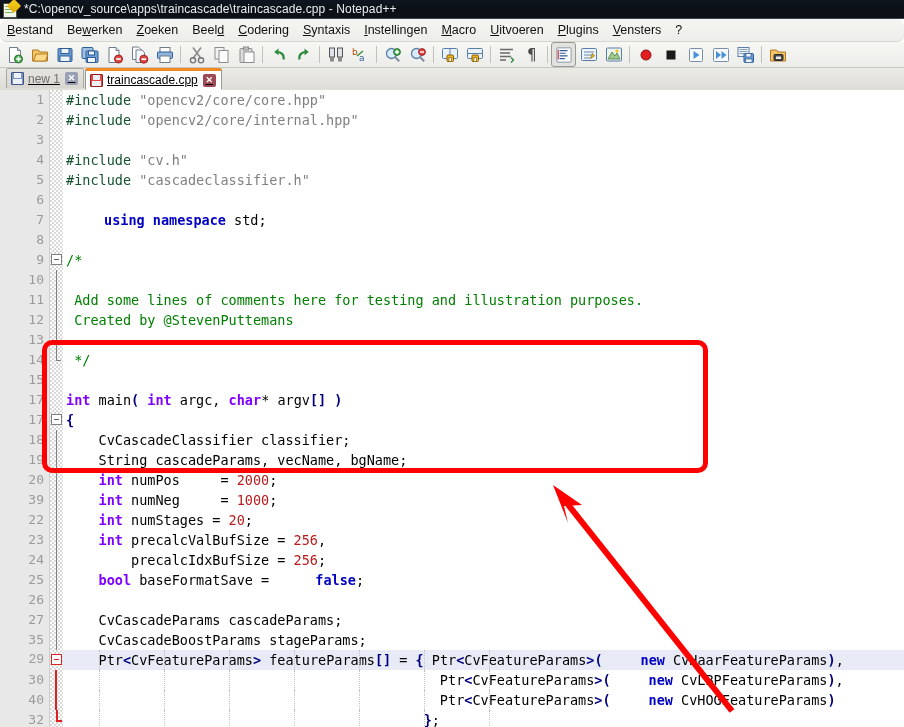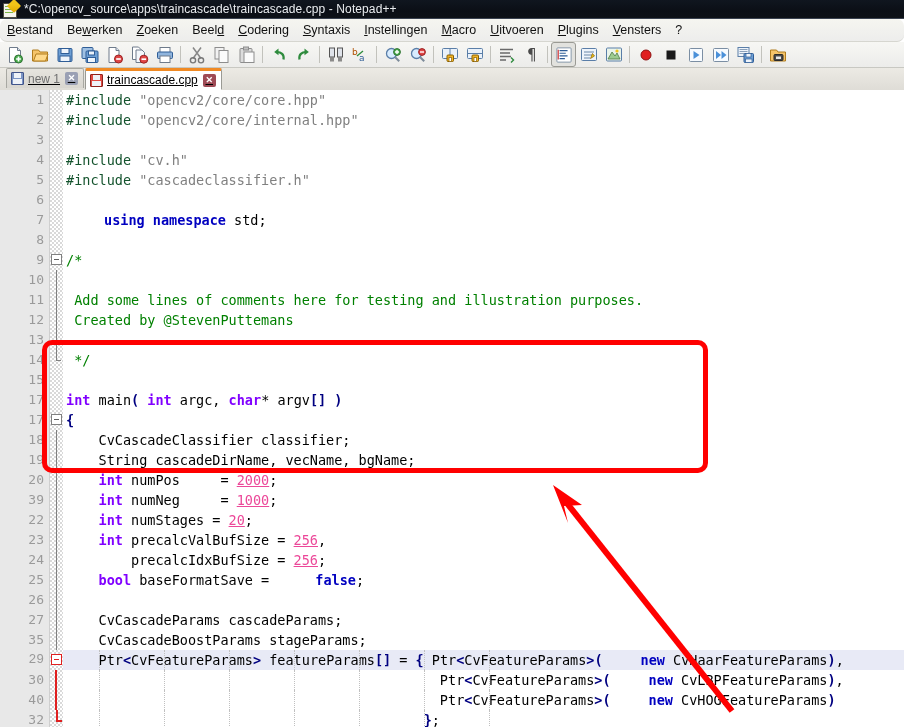--- a/index.html
+++ b/index.html
@@ -604,7 +604,7 @@
         <div class="ln-fold">
           <span class="foldline"></span>
         </div>
-        <div class="ln-text">    String cascadeDirName, vecName, bgName;</div>
+        <div class="ln-text">    String cascadeParams, vecName, bgName;</div>
       </div>
       <div class="code-row">
         <div class="ln-num">20</div>

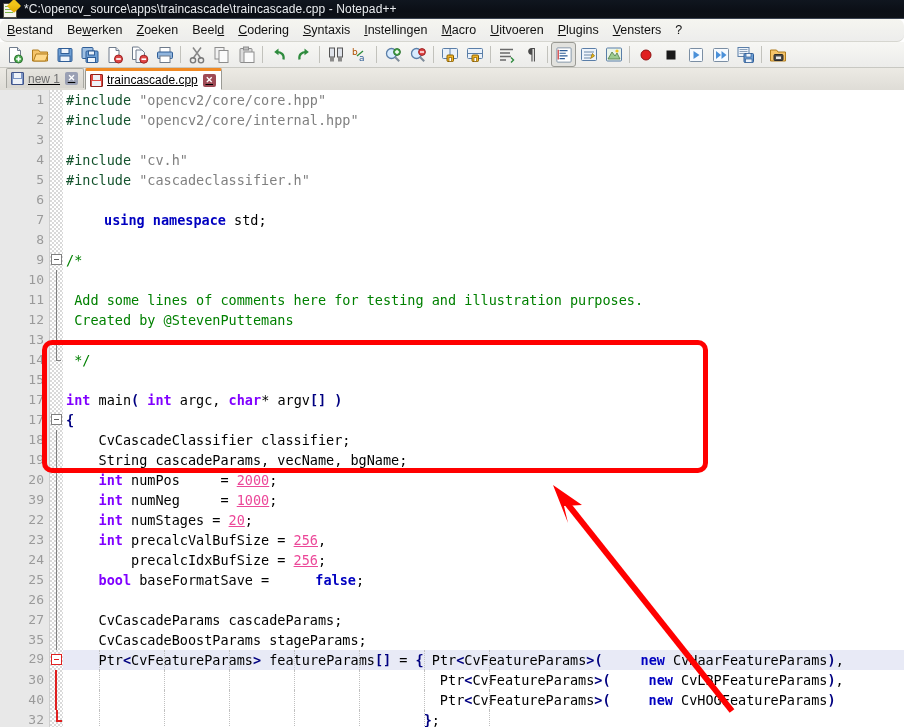--- a/index.html
+++ b/index.html
@@ -175,7 +175,7 @@
   .k-str{color:#808080;}                         
   .k-kw{color:#0000c0;font-weight:bold;margin-left:38px;}         
   .k-type{color:#8000ff;font-weight:bold;}       
-  .k-num{color:#ec4899;text-decoration:underline;}                         
+  .k-num{color:#b91c1c;}                         
   .k-cmt{color:#008000;}                         
   .k-op{color:#000080;font-weight:bold;}         
   

